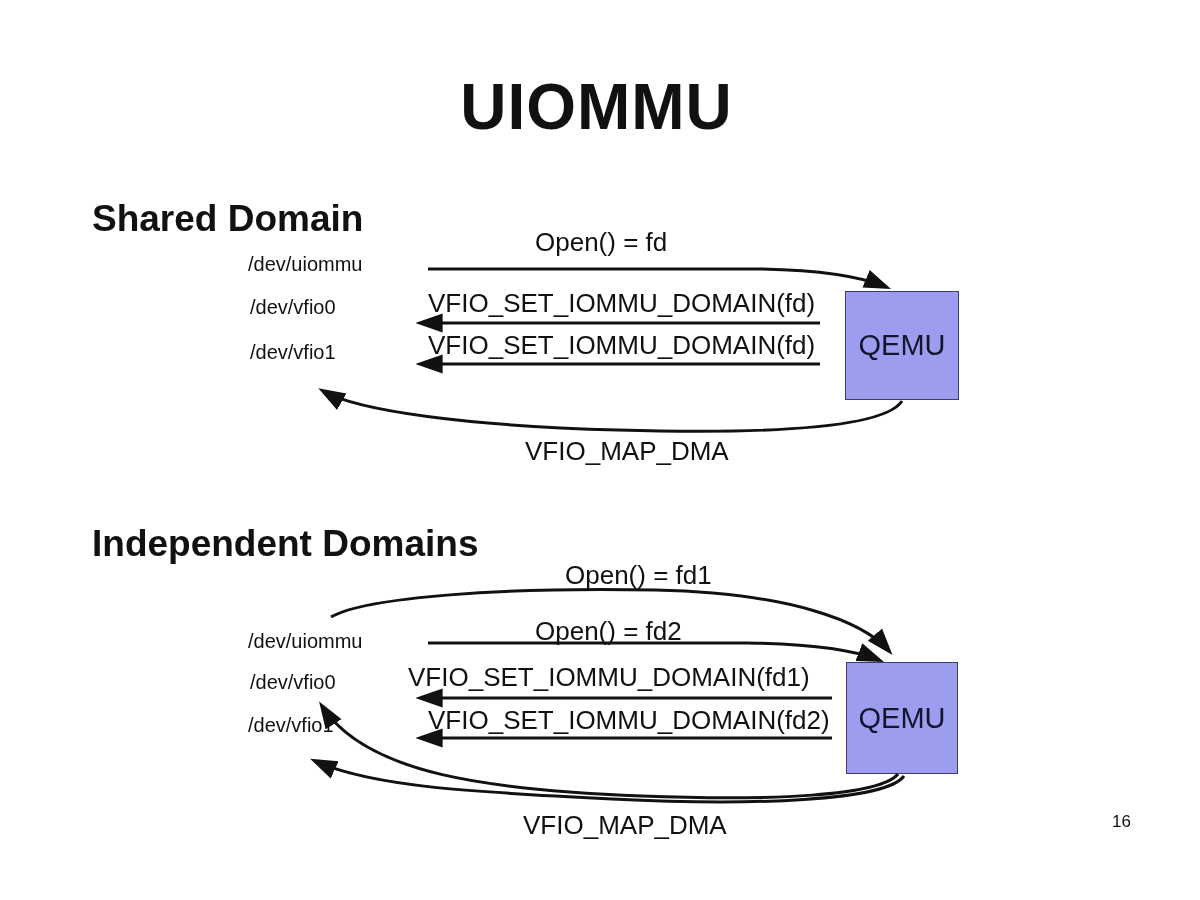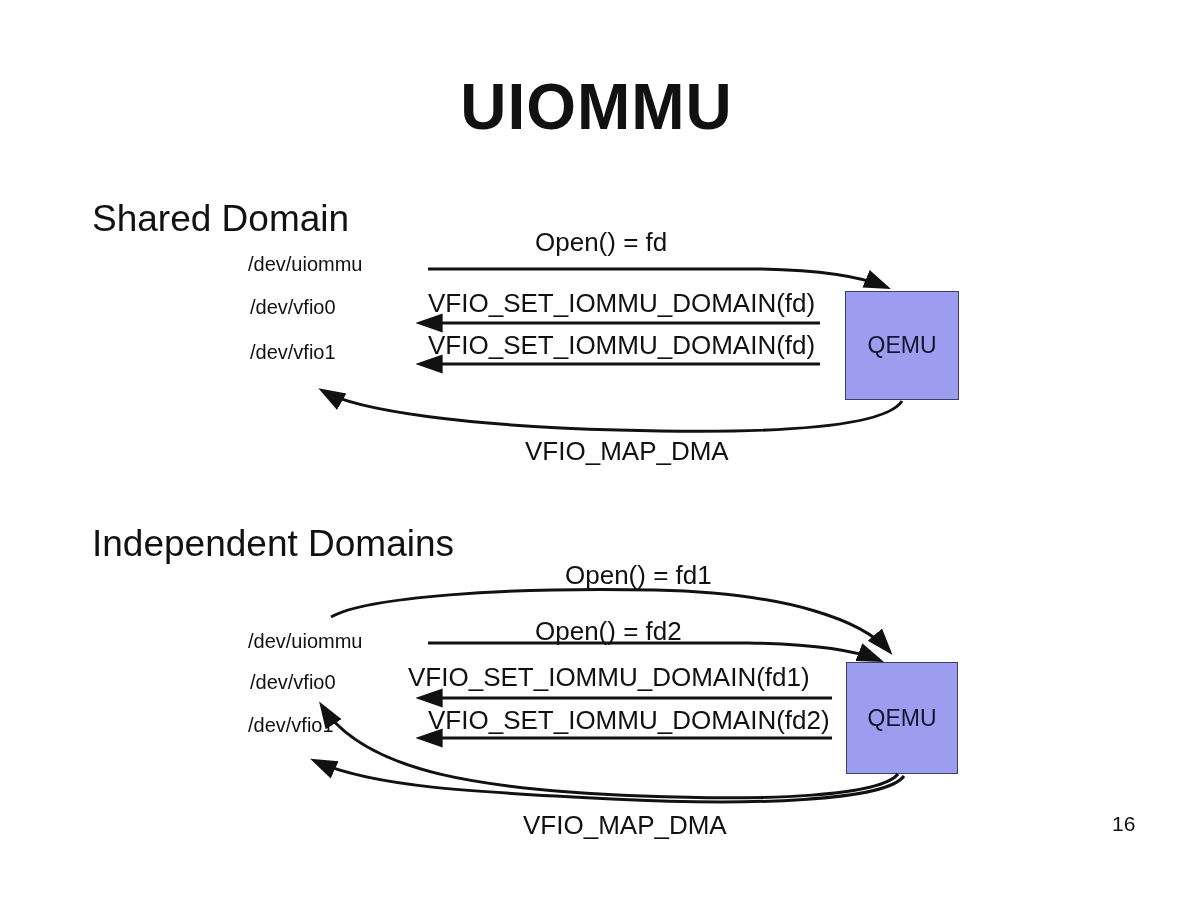--- a/index.html
+++ b/index.html
@@ -20,7 +20,7 @@
   }
   .heading{
     font-size:37px;
-    font-weight:normal;
+    font-weight:bold;
   }
   .dev{font-size:20px;}
   .msg{font-size:26px;}

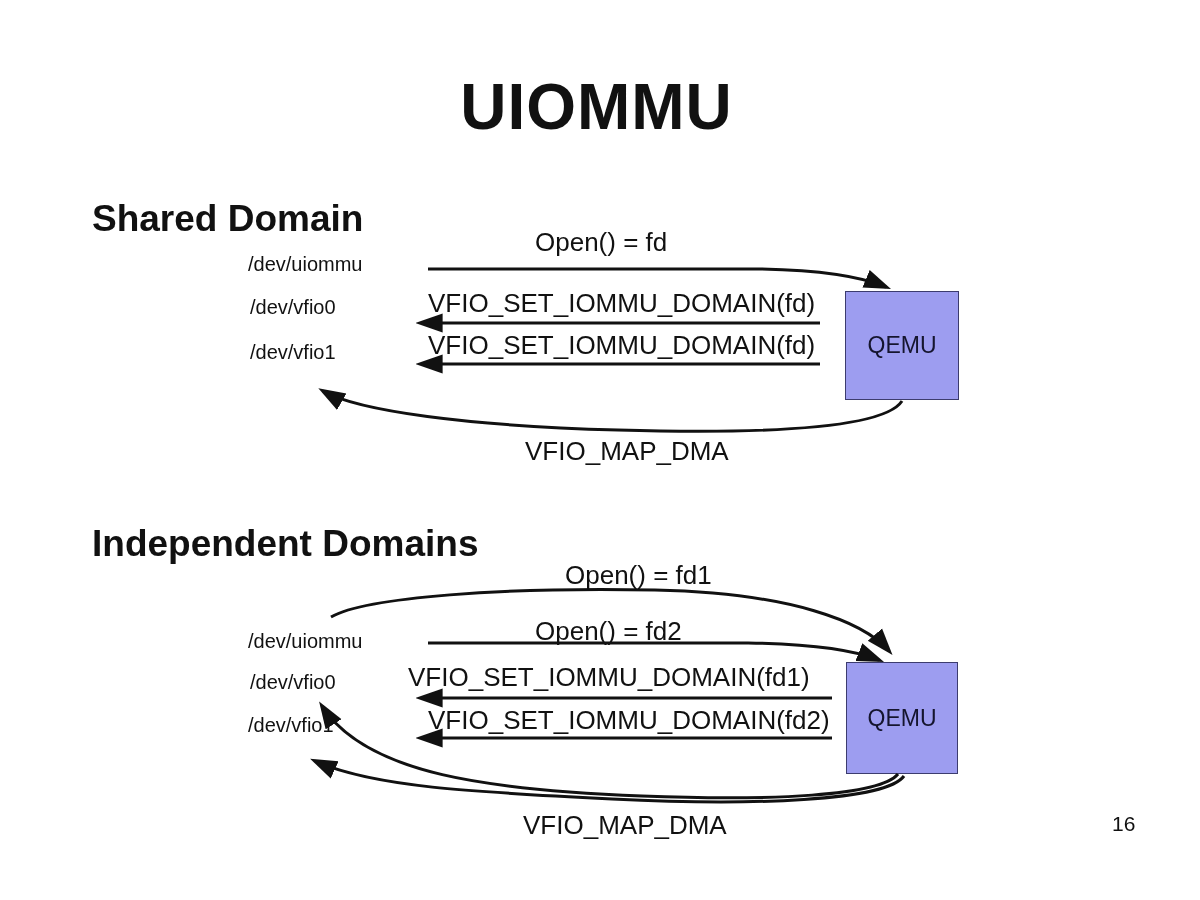--- a/index.html
+++ b/index.html
@@ -32,7 +32,7 @@
     box-sizing:border-box;
     z-index:1;
   }
-  .qemu-box span{font-size:23px;color:#15152e;}
+  .qemu-box span{font-size:29px;color:#15152e;}
   .pagenum{font-size:21px;}
   .svg-layer{
     position:absolute;left:0;top:0;

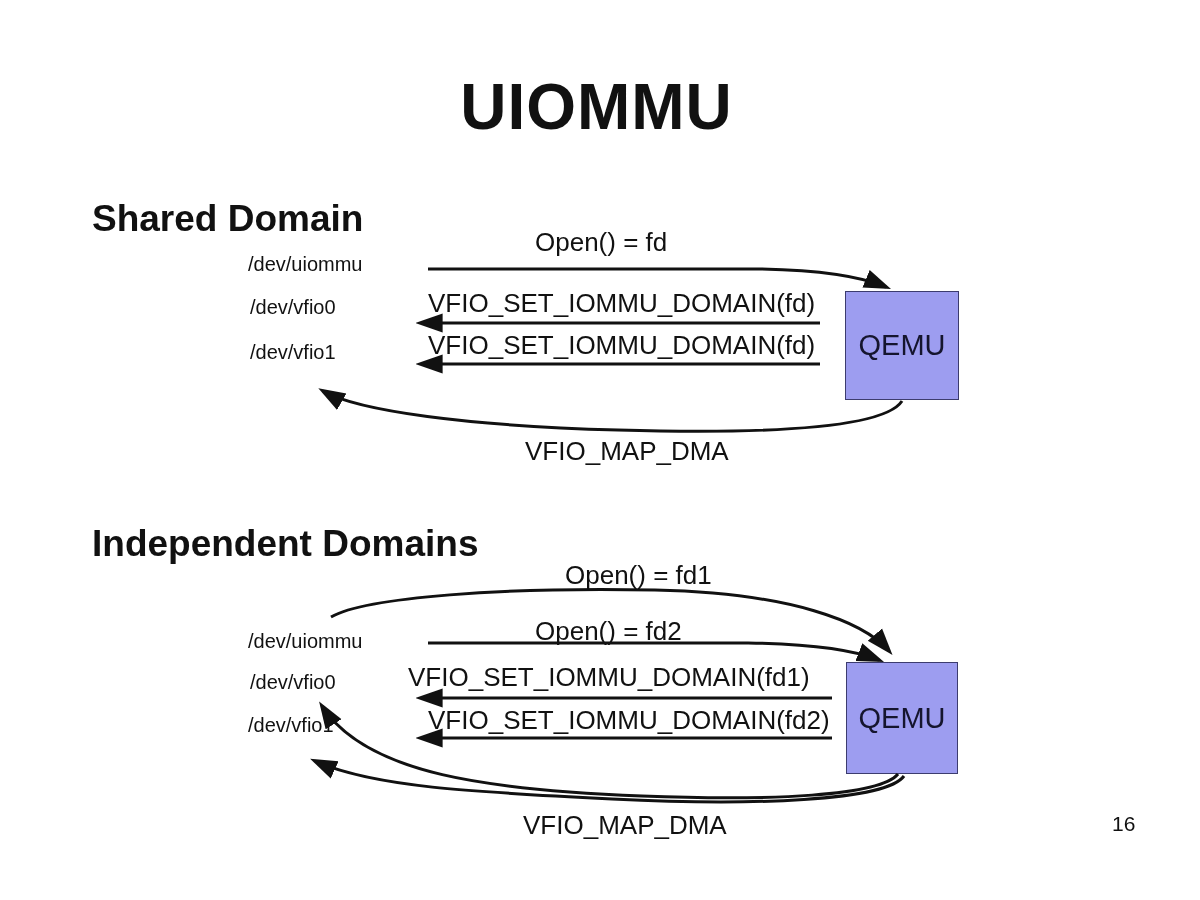--- a/index.html
+++ b/index.html
@@ -33,7 +33,7 @@
     z-index:1;
   }
   .qemu-box span{font-size:29px;color:#15152e;}
-  .pagenum{font-size:21px;}
+  .pagenum{font-size:17px;}
   .svg-layer{
     position:absolute;left:0;top:0;
     pointer-events:none;

